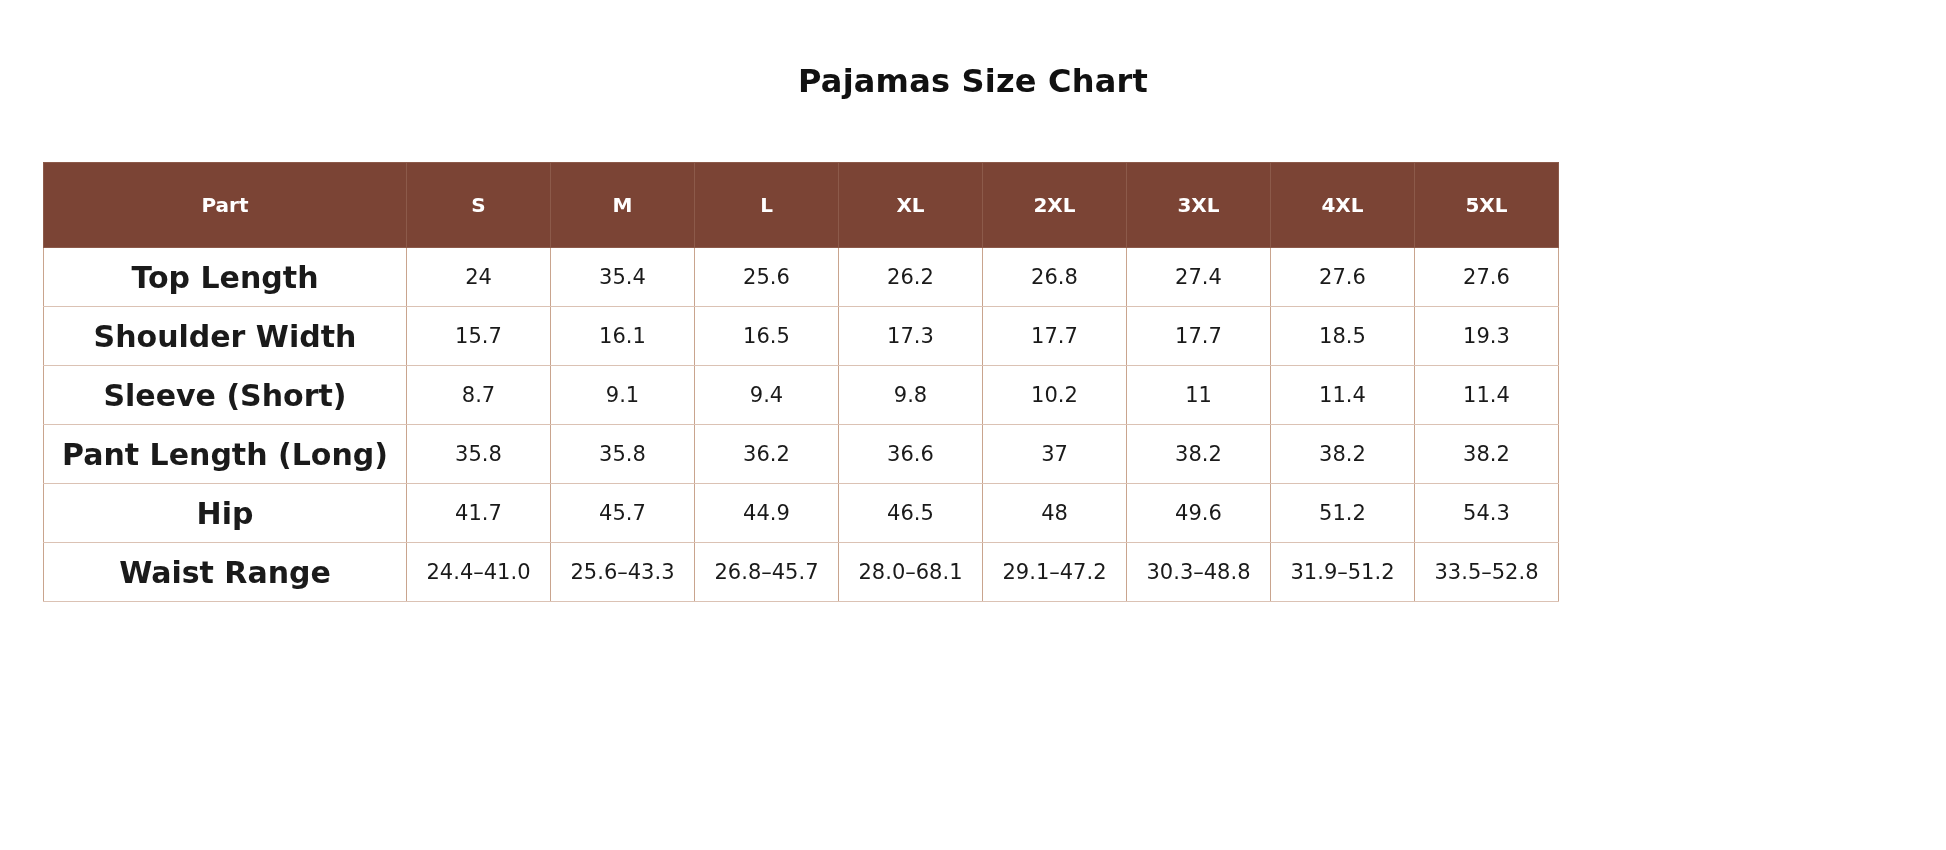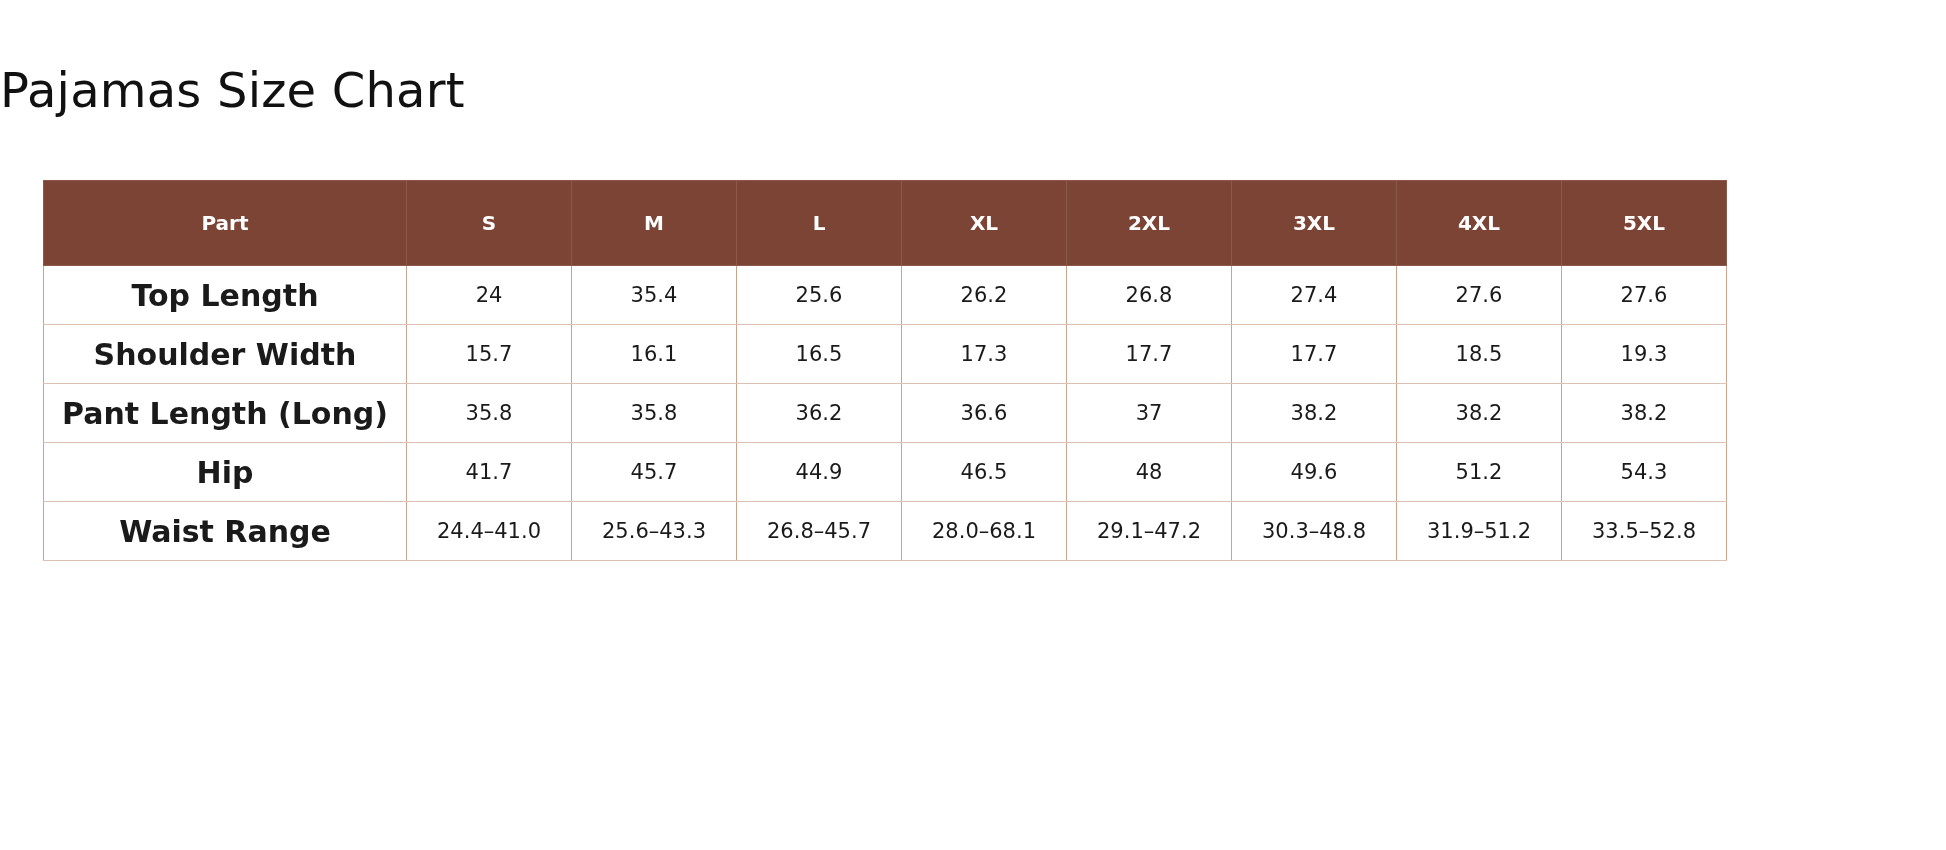--- a/index.html
+++ b/index.html
@@ -21,9 +21,9 @@
     box-sizing: border-box;
   }
   .chart-title {
-    text-align: left;
-    font-size: 48px;
-    font-weight: normal;
+    text-align: center;
+    font-size: 32px;
+    font-weight: bold;
     color: #111111;
     letter-spacing: 0.2px;
     margin: 0;

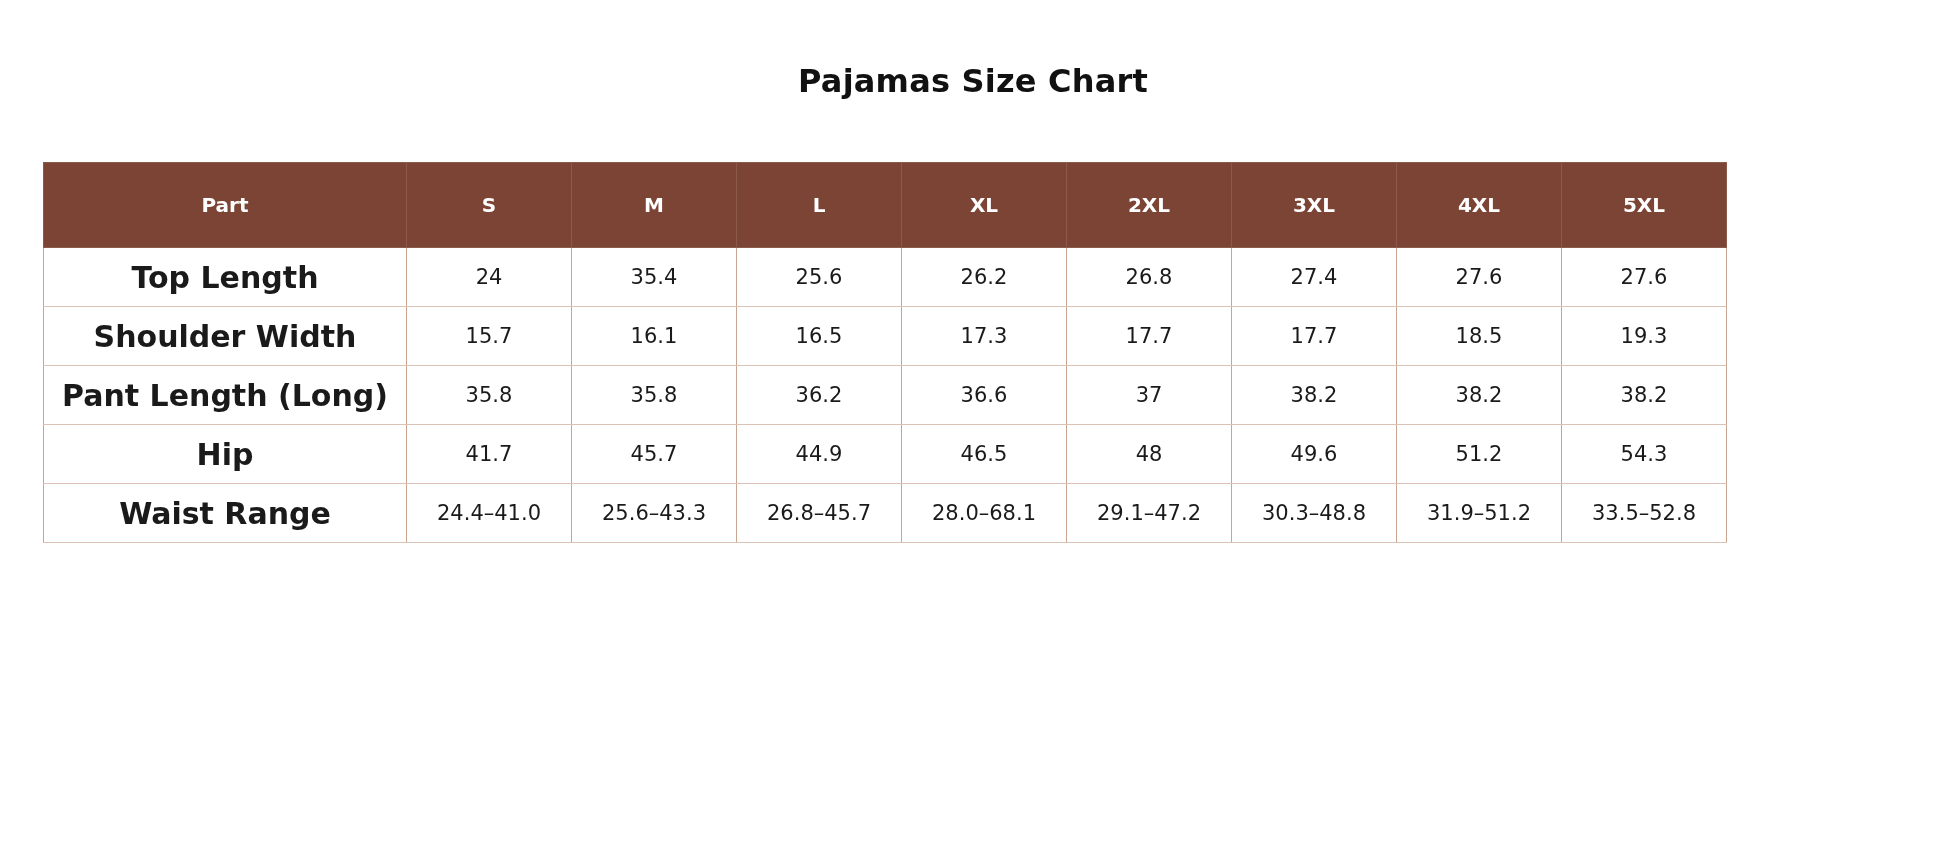--- a/index.html
+++ b/index.html
@@ -40,7 +40,7 @@
   }
   table.size-chart {
     border-collapse: collapse;
-    width: 1684px;
+    width: 1516px;
     table-layout: fixed;
     border: 1px solid #c9a48e;
   }

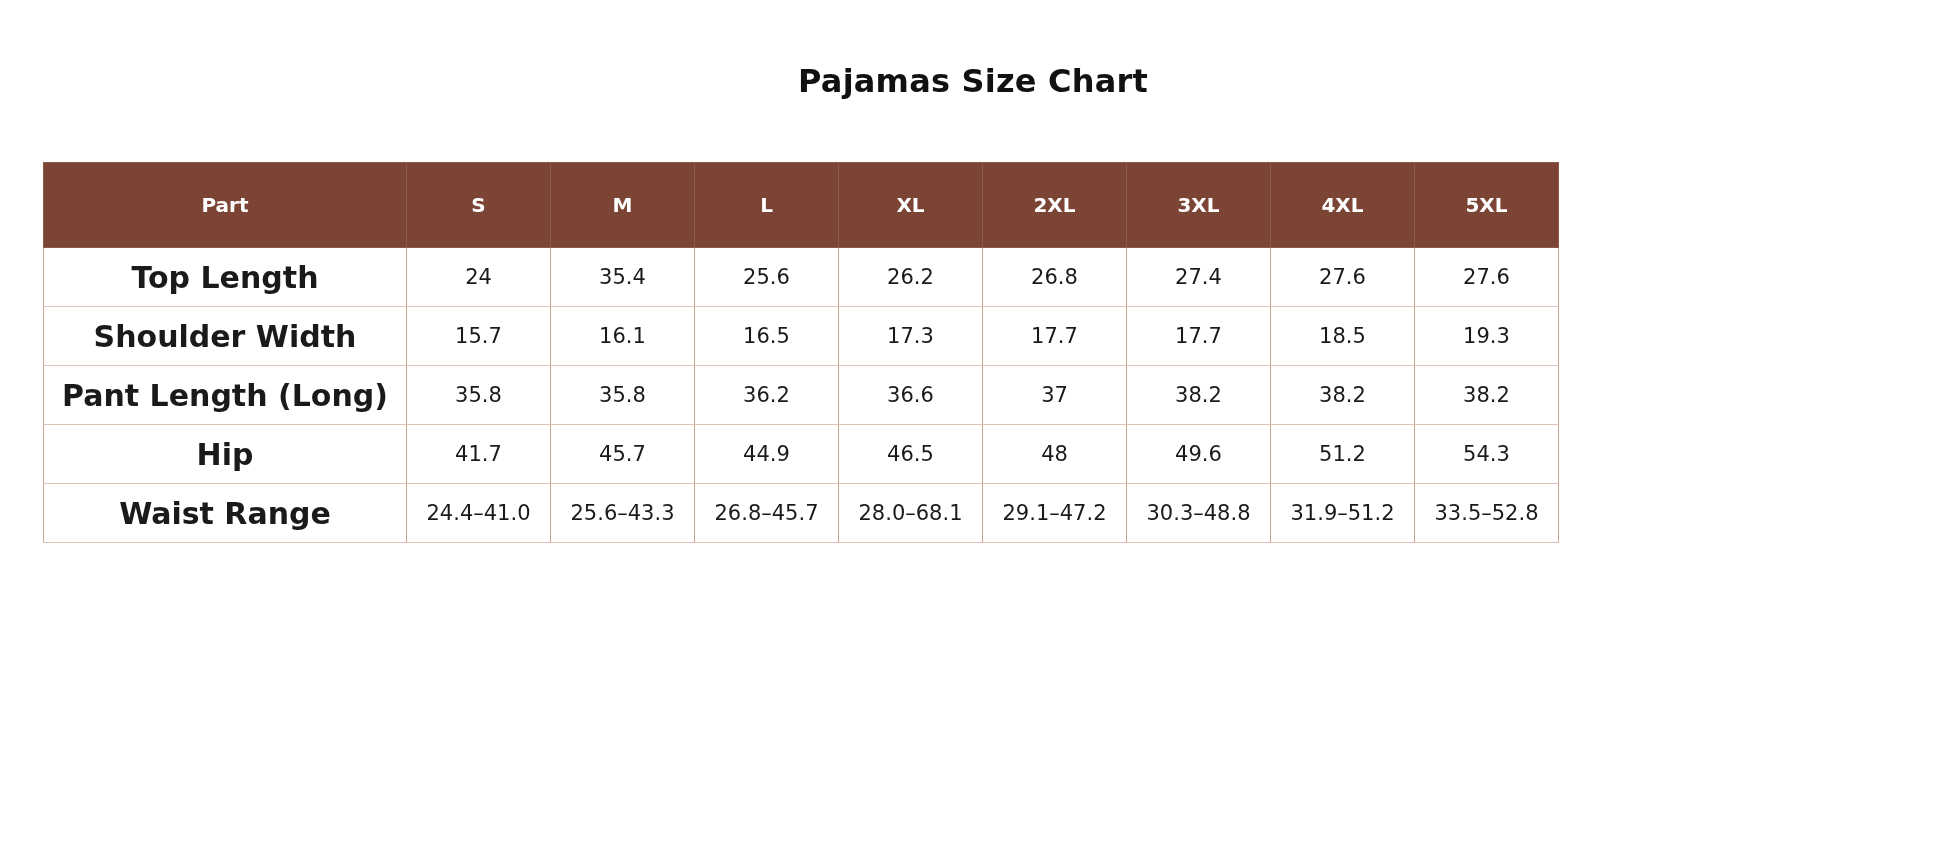--- a/index.html
+++ b/index.html
@@ -120,6 +120,17 @@
           <td>19.3</td>
         </tr>
         <tr>
+          <td class="row-label">Sleeve (Short)</td>
+          <td>8.7</td>
+          <td>9.1</td>
+          <td>9.4</td>
+          <td>9.8</td>
+          <td>10.2</td>
+          <td>11</td>
+          <td>11.4</td>
+          <td>11.4</td>
+        </tr>
+        <tr>
           <td class="row-label">Pant Length (Long)</td>
           <td>35.8</td>
           <td>35.8</td>

